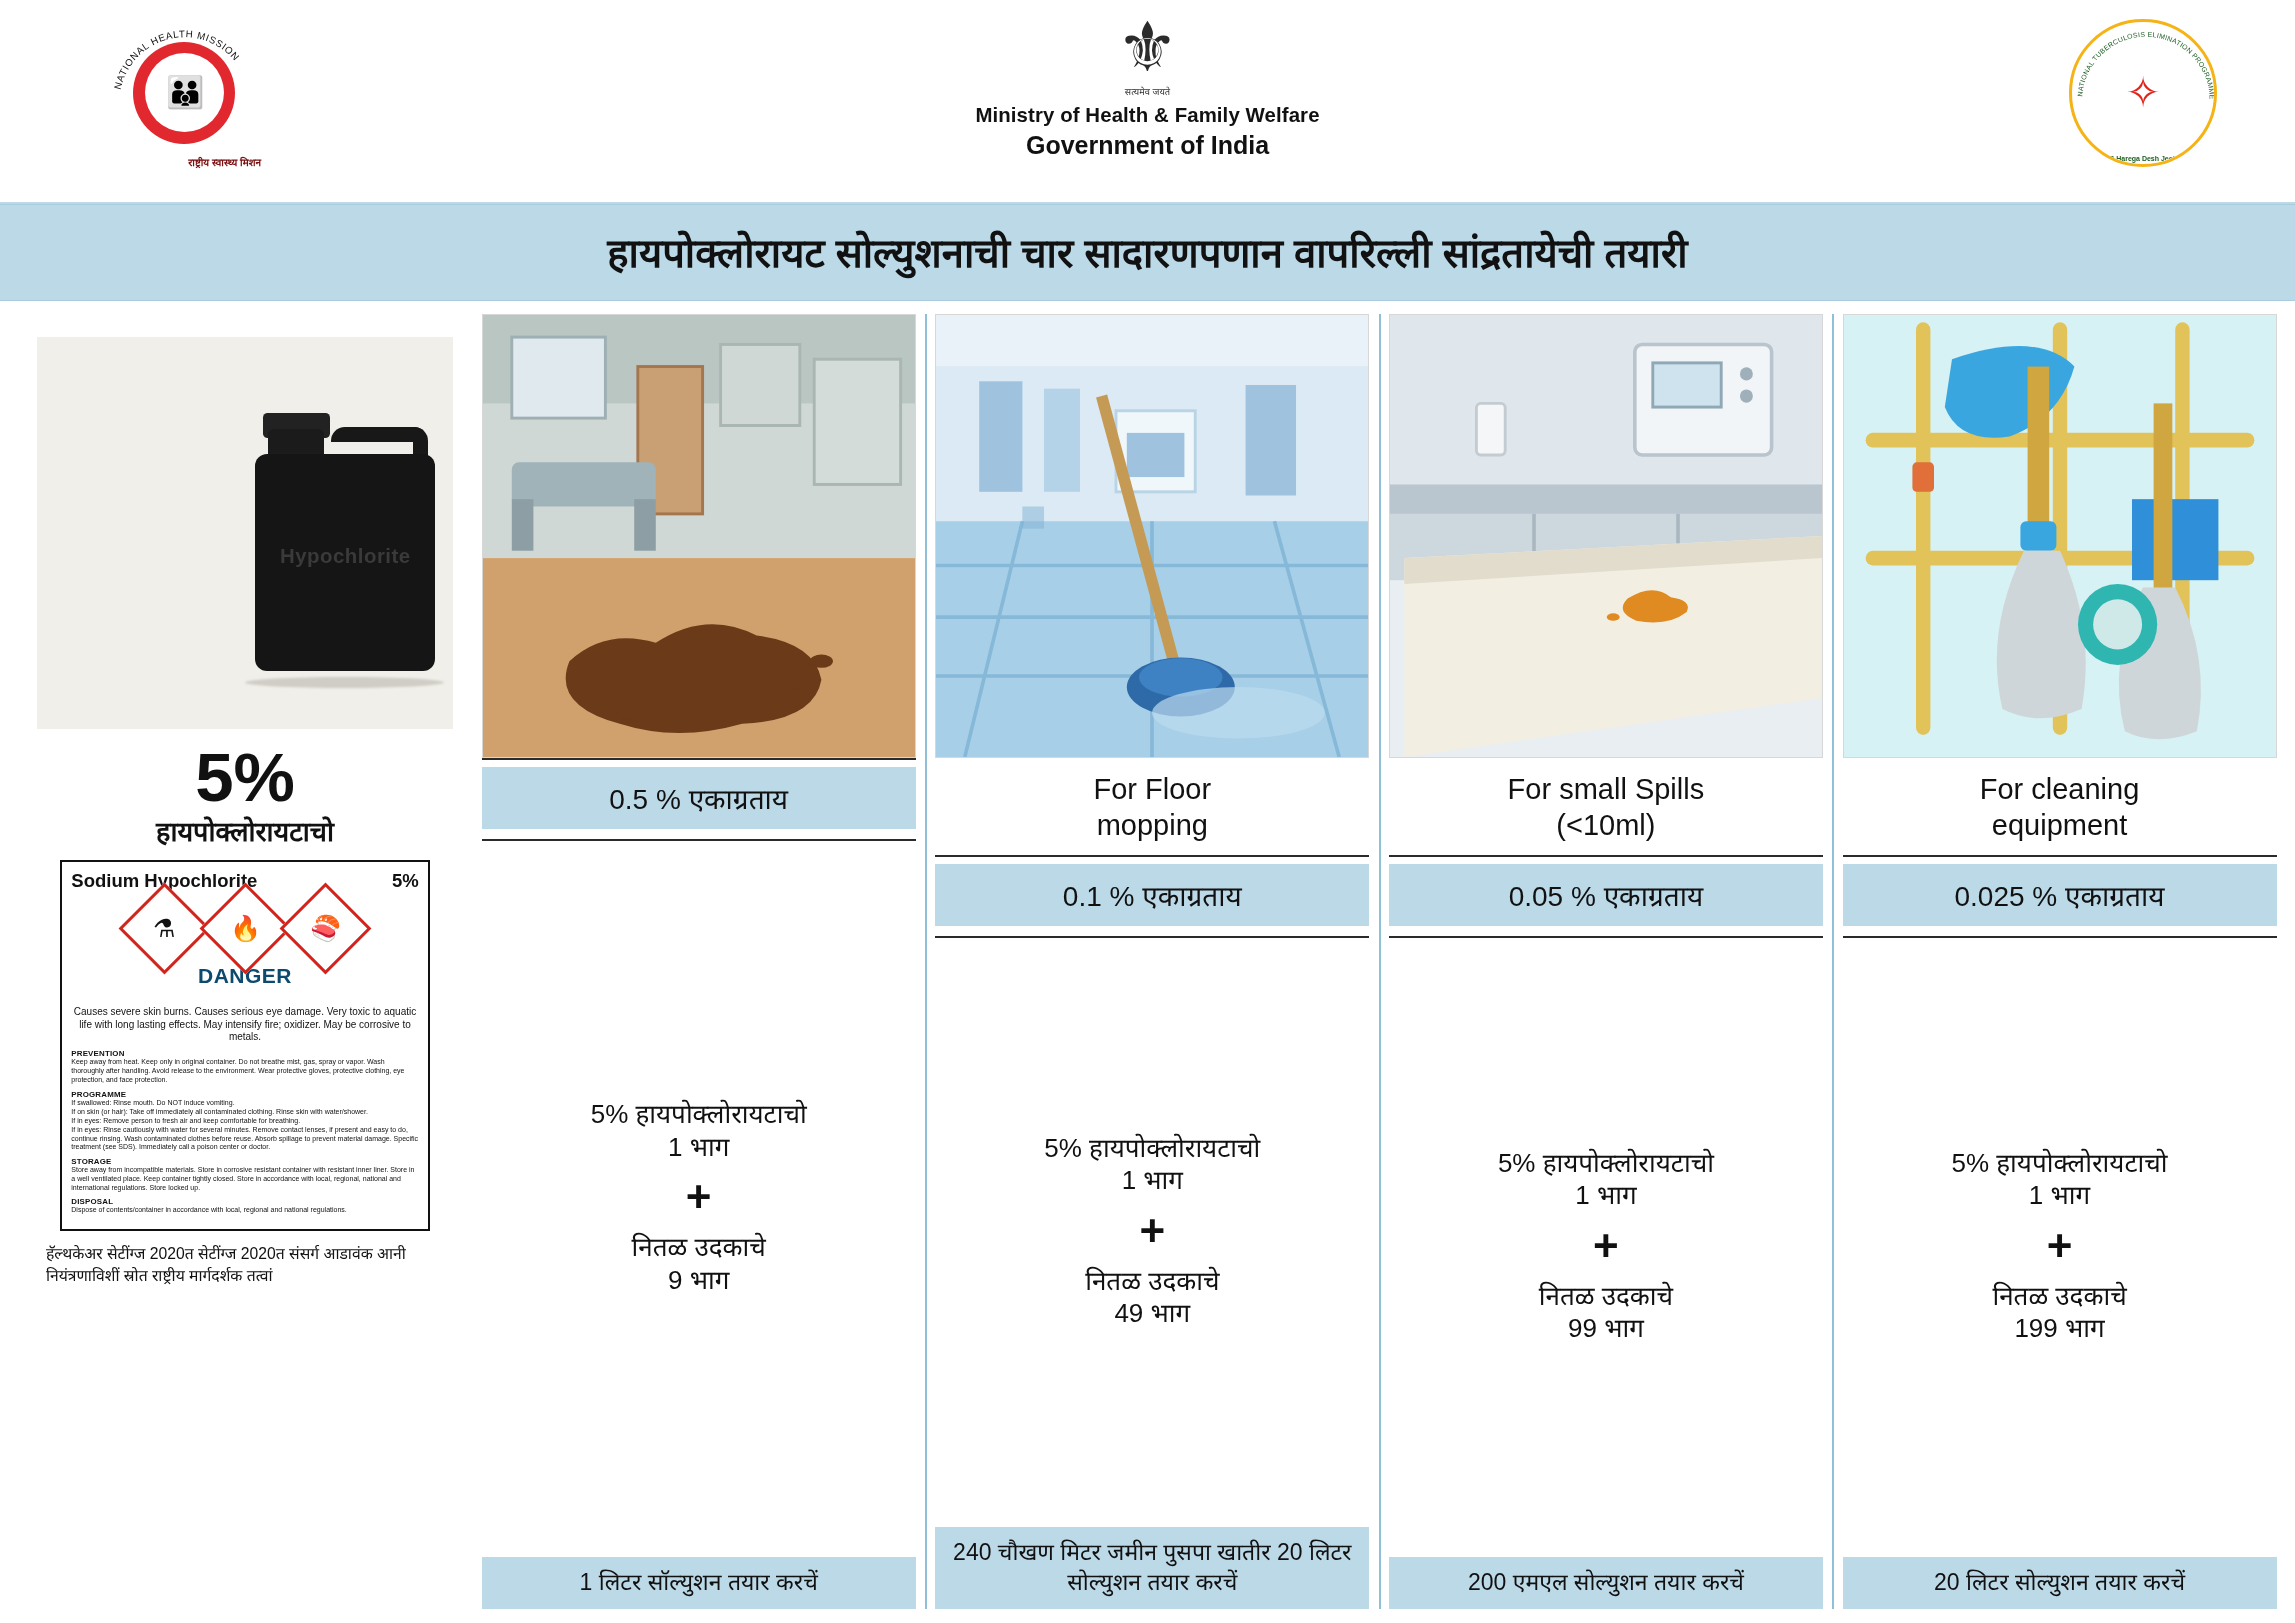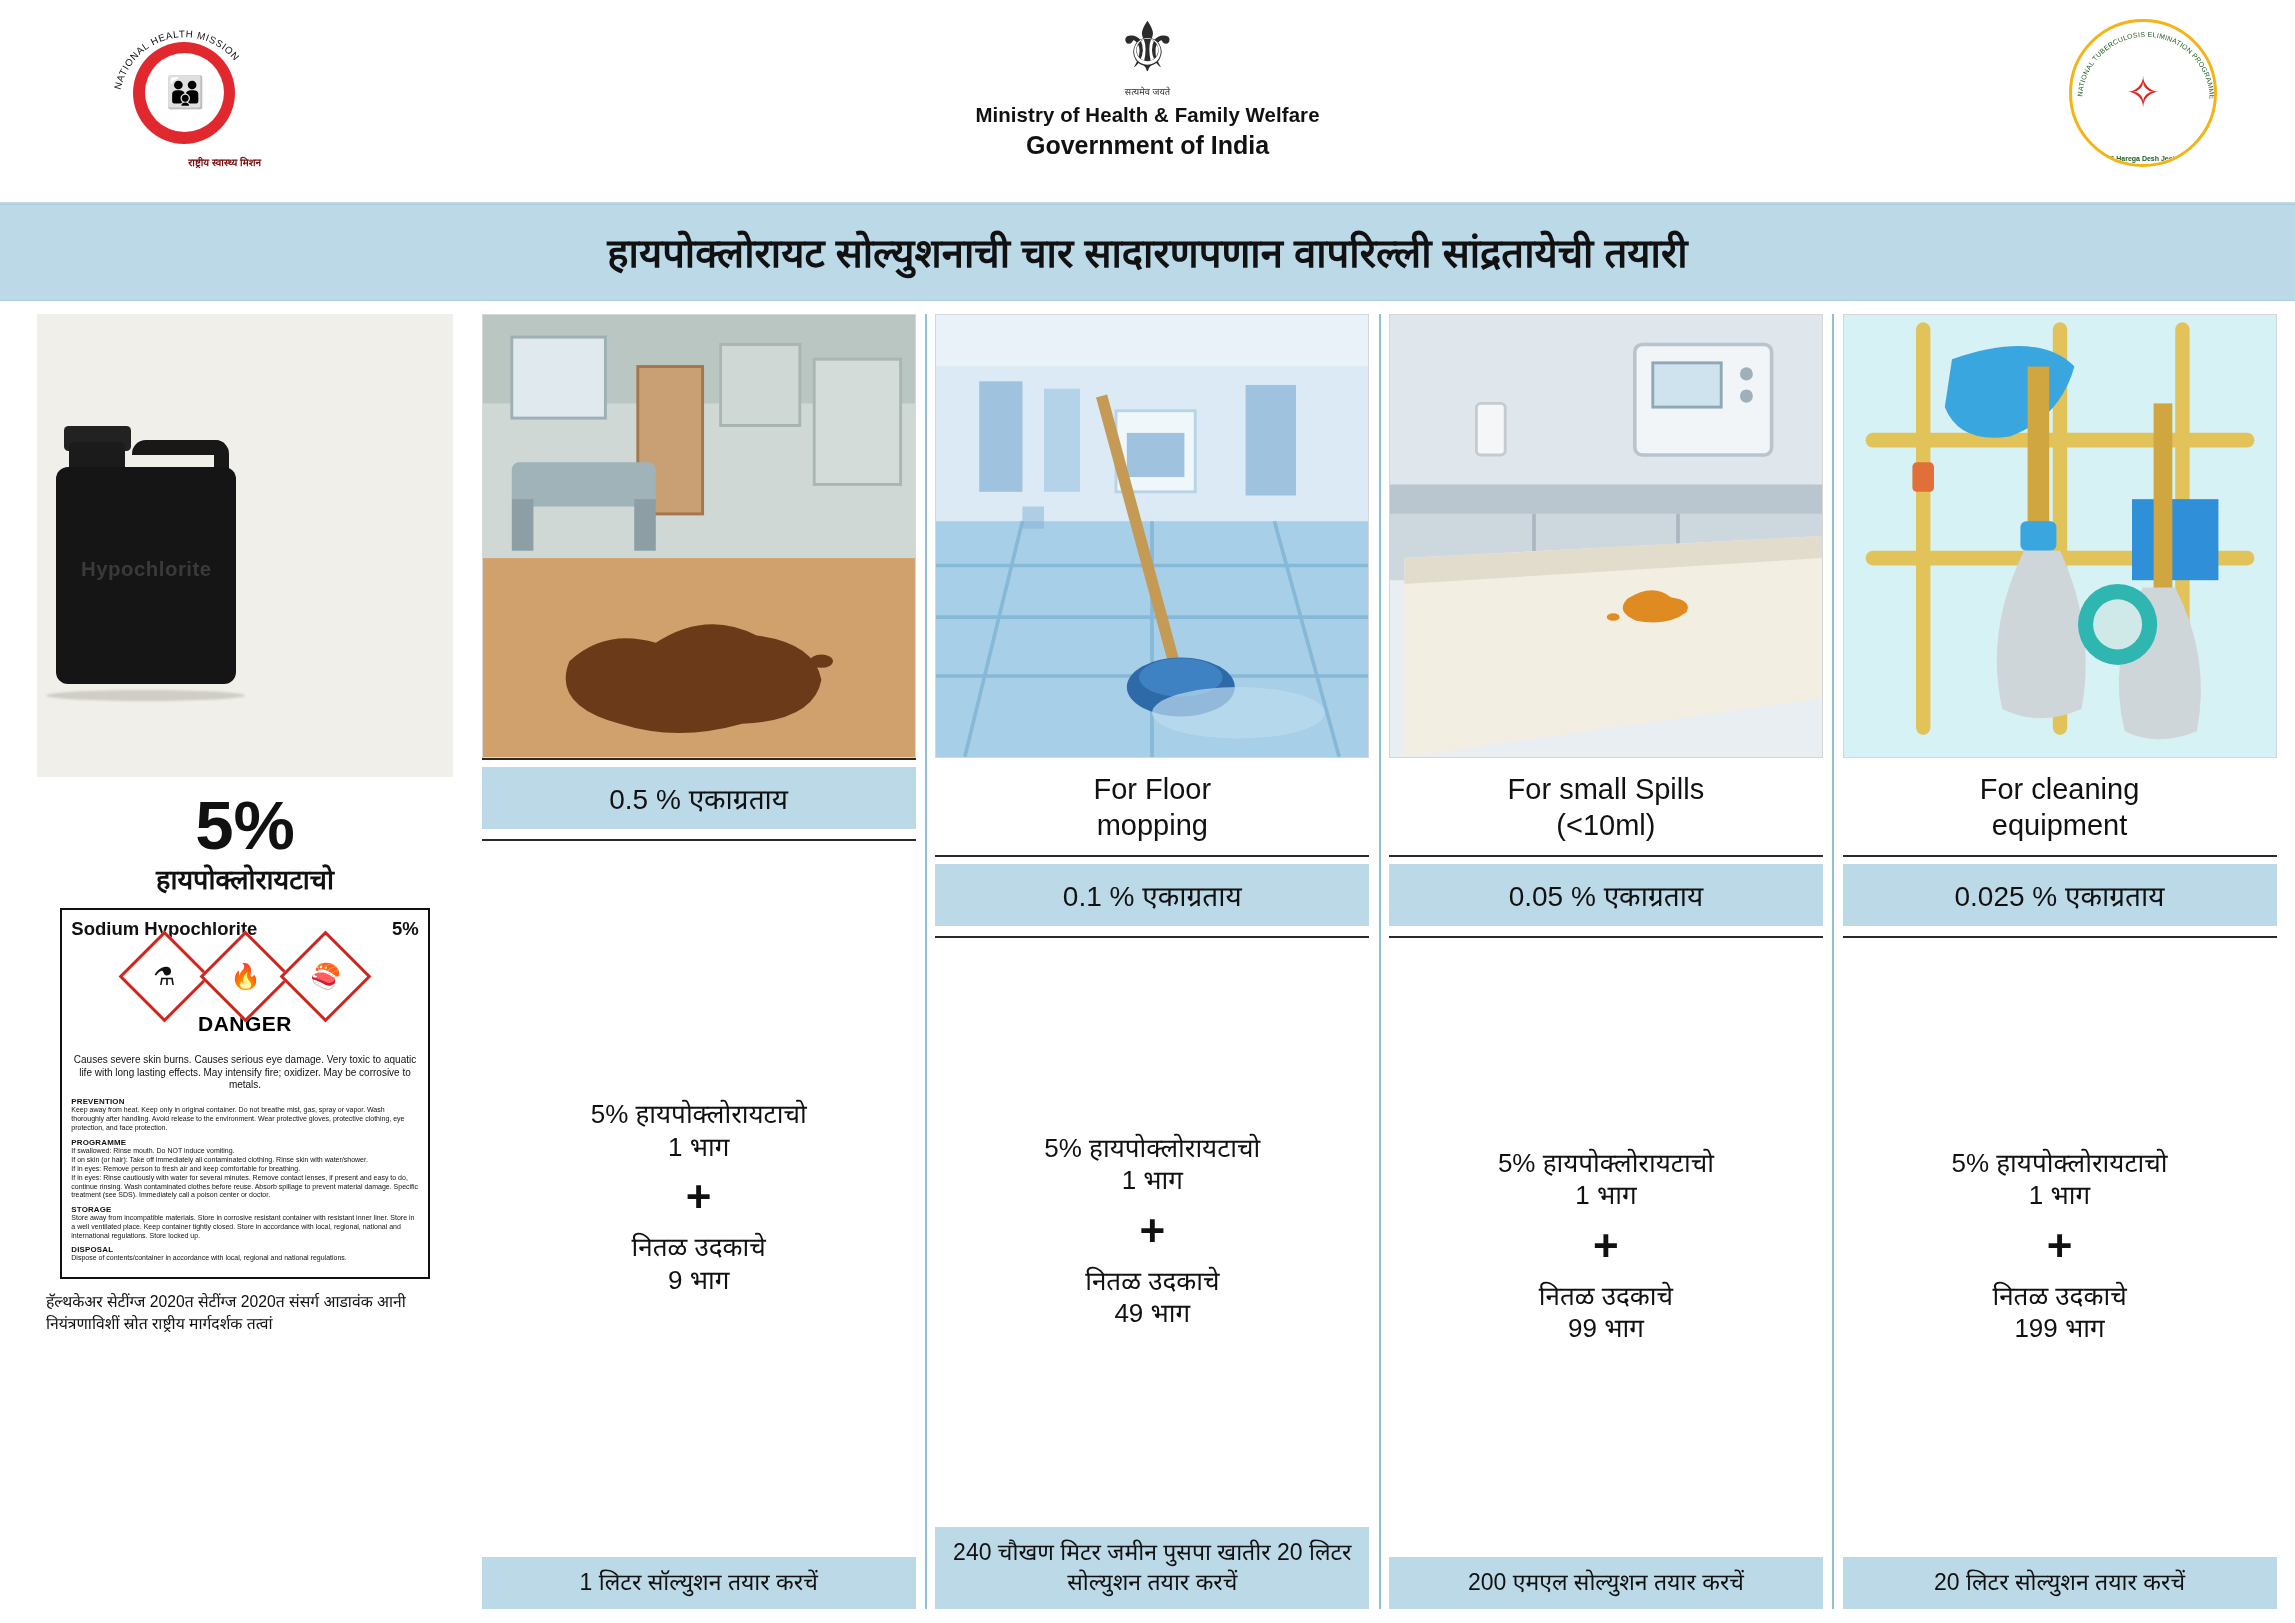--- a/index.html
+++ b/index.html
@@ -115,10 +115,11 @@
     display: flex; flex-direction: column; align-items: center;
   }
   .can-box {
-    width: 416px; height: 463px;
+    width: 416px; height: 392px;
     background: #f0efe9;
-    display:flex; align-items:center; justify-content:flex-start;
+    display:flex; align-items:center; justify-content:flex-end;
     position: relative;
+    margin-top: 23px;
   }
   .can {
     position: relative; width: 217px; height: 296px;

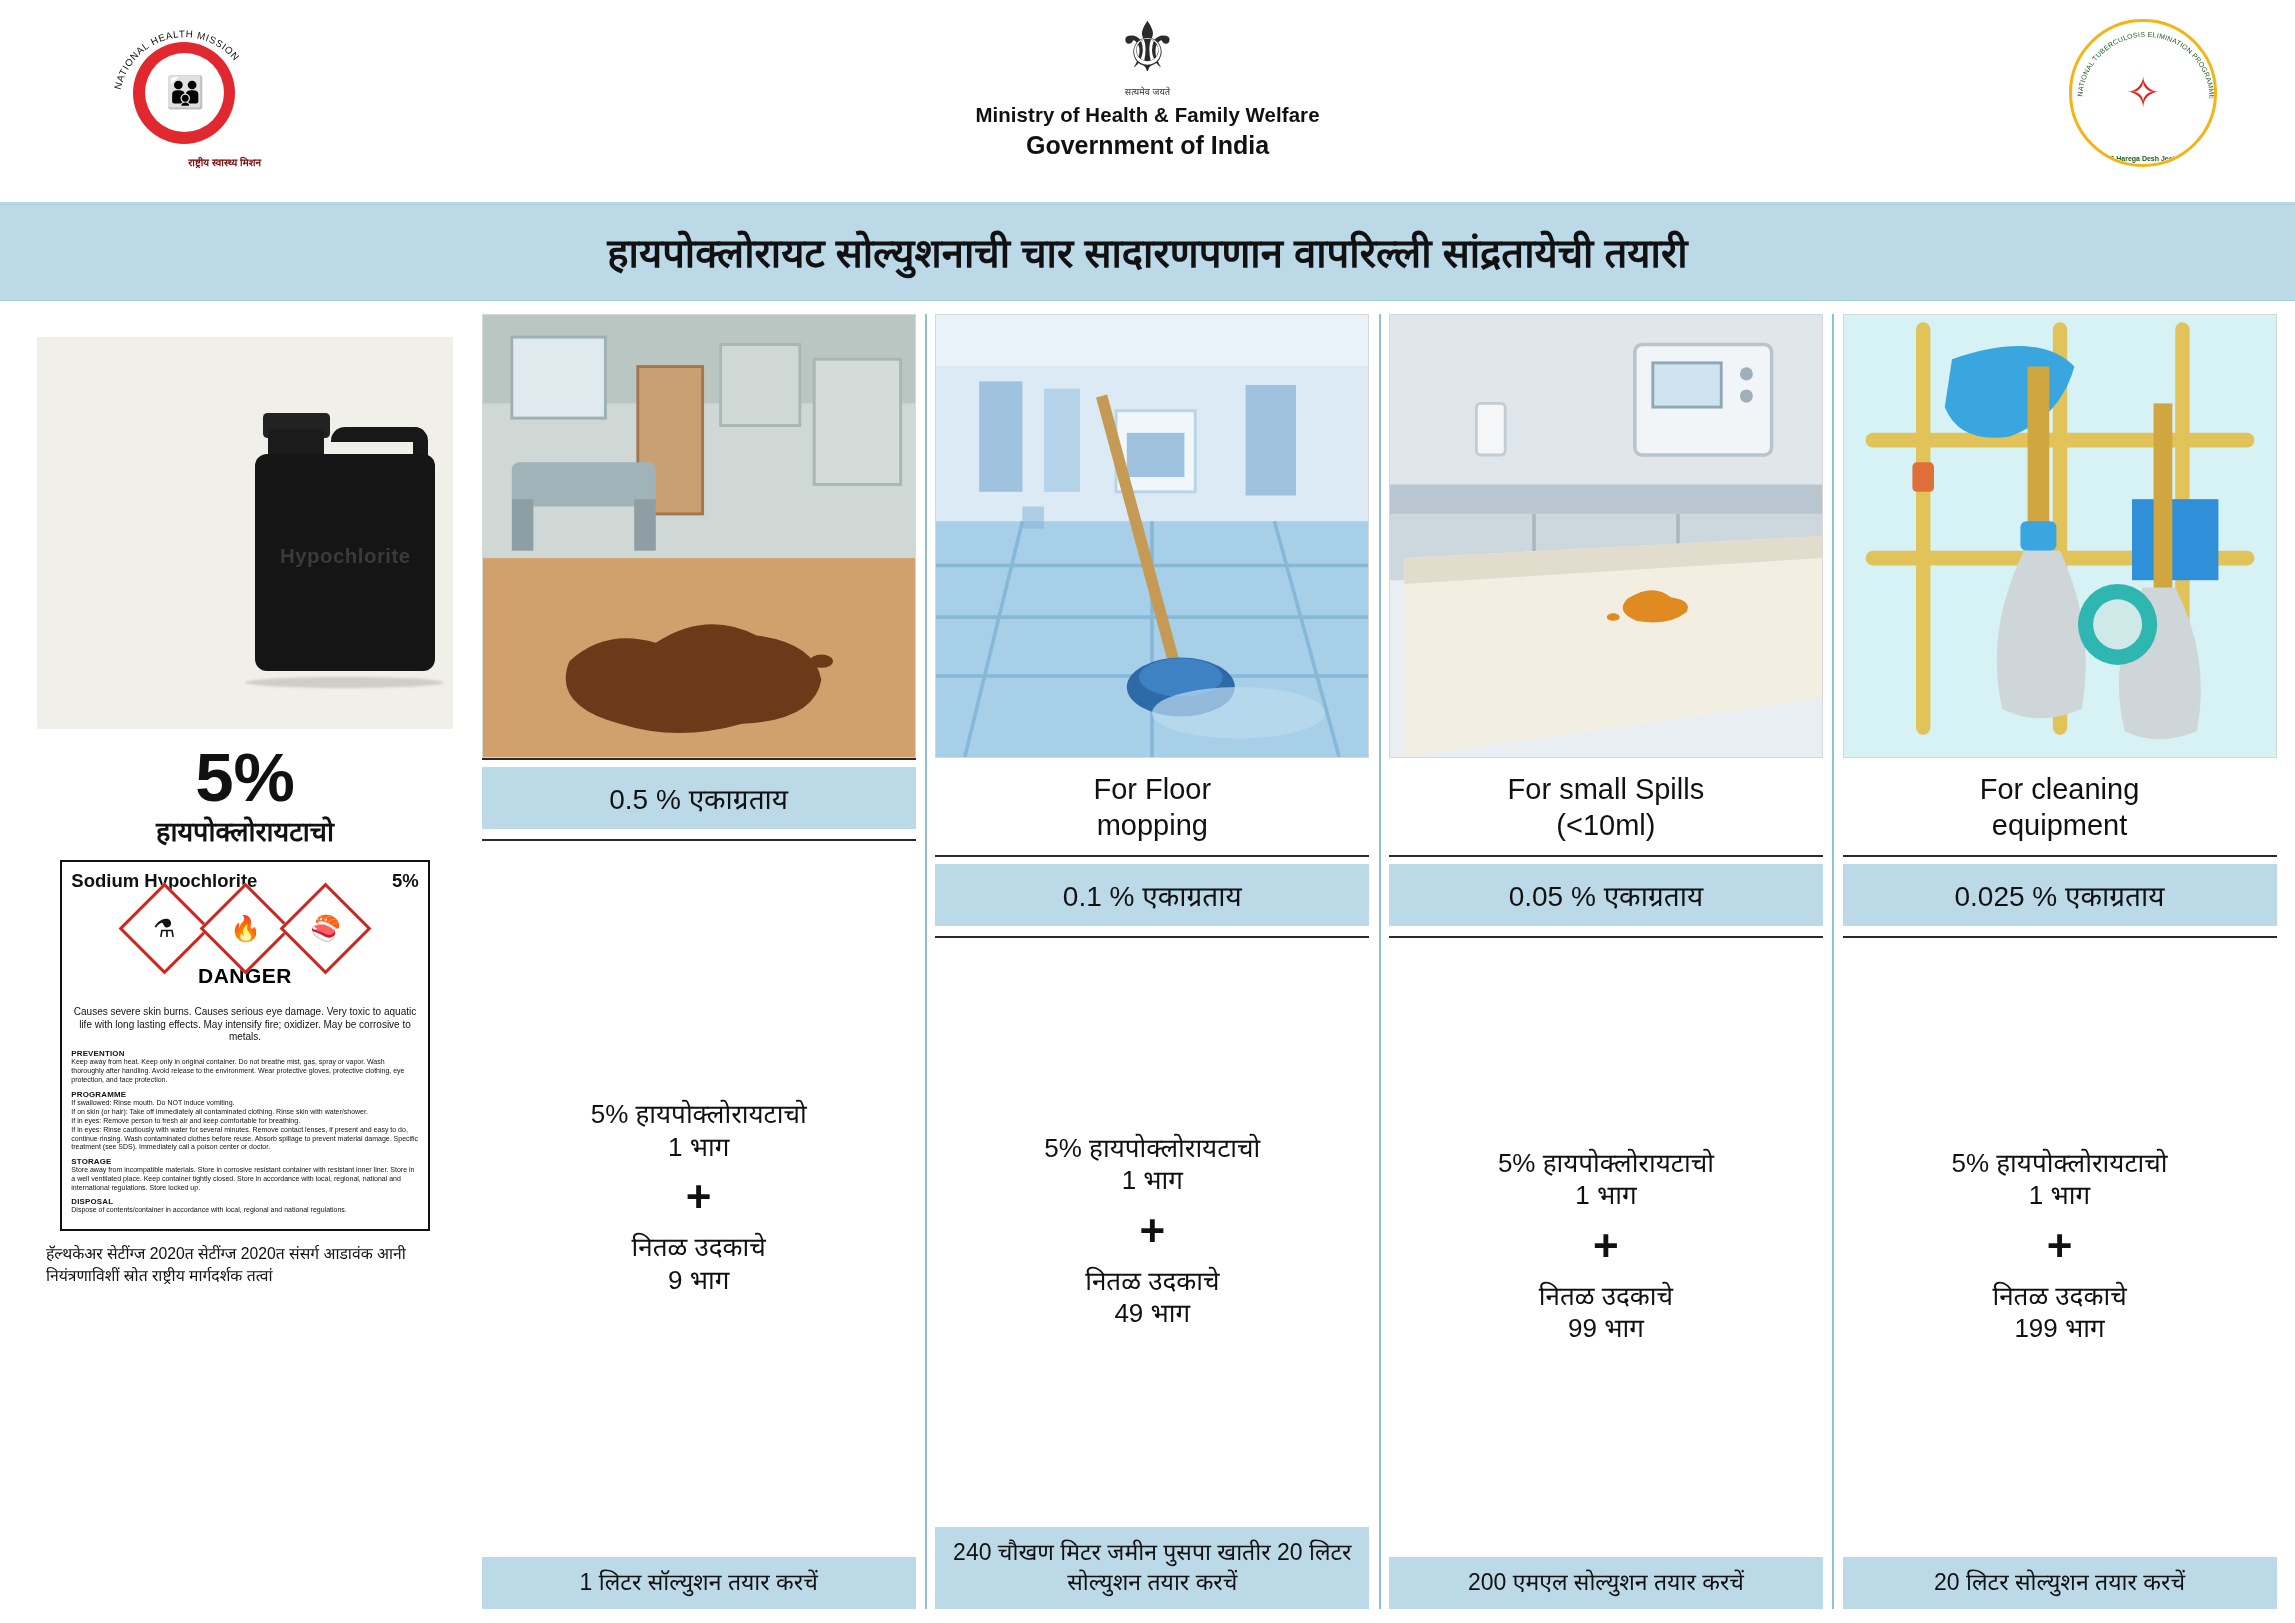--- a/index.html
+++ b/index.html
@@ -179,7 +179,7 @@
   }
   .picto span { transform: rotate(-45deg); font-size: 25px; line-height: 1; color: #111;}
   .danger {
-    text-align: center; color: #000000; font-weight: bold; font-size: 21px;
+    text-align: center; color: #0c4a6e; font-weight: bold; font-size: 21px;
     margin: 2.8px 0 3.7px 0; letter-spacing: 0.5px;
   }
   .msds-hazard {

